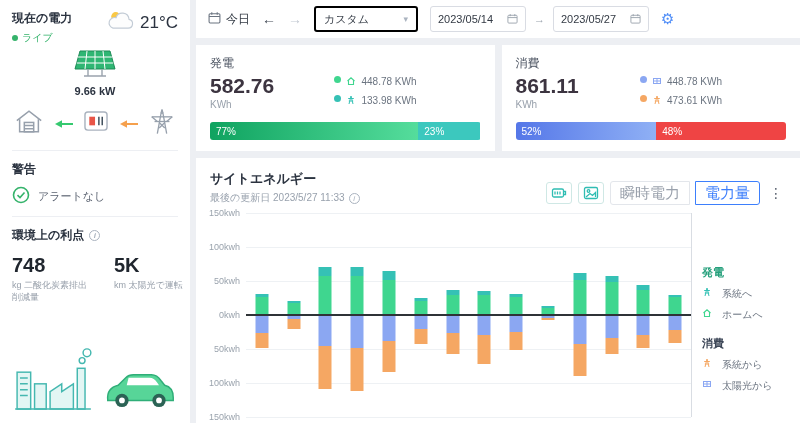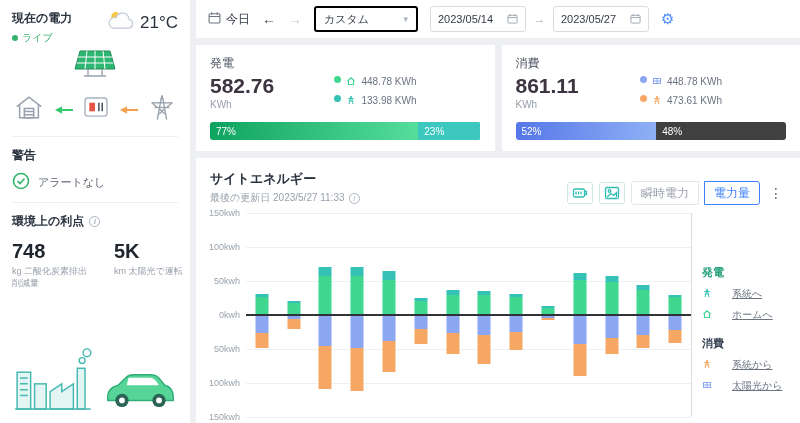--- a/index.html
+++ b/index.html
@@ -121,6 +121,7 @@
           <path d="M15 20 V27 M29 20 V27 M11 27 H33" stroke="#9aa3ad" stroke-width="1.4" fill="none"></path>
         </svg>
       </span>
+      <div class="kw">9.66 kW</div>
     </div>
 
     <div class="flow-row">

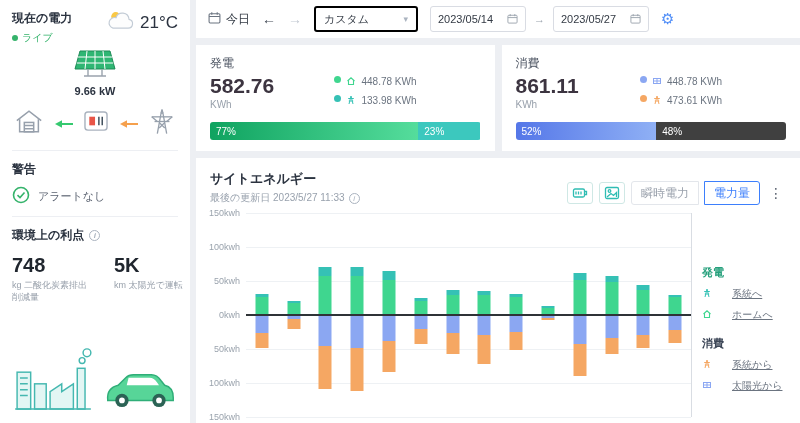--- a/index.html
+++ b/index.html
@@ -60,7 +60,7 @@
   .gen-left { background:linear-gradient(90deg,#0fa360,#55dd9c); }
   .gen-right { background:#3cc8be; }
   .con-left { background:linear-gradient(90deg,#5577e8,#8fb0f5); }
-  .con-right { background:#404040; }
+  .con-right { background:#ef4444; }
 
   .chart-card { background:#fff; flex:1; padding:12px 14px; position:relative; }
   .chart-head { display:flex; justify-content:space-between; align-items:flex-end; }

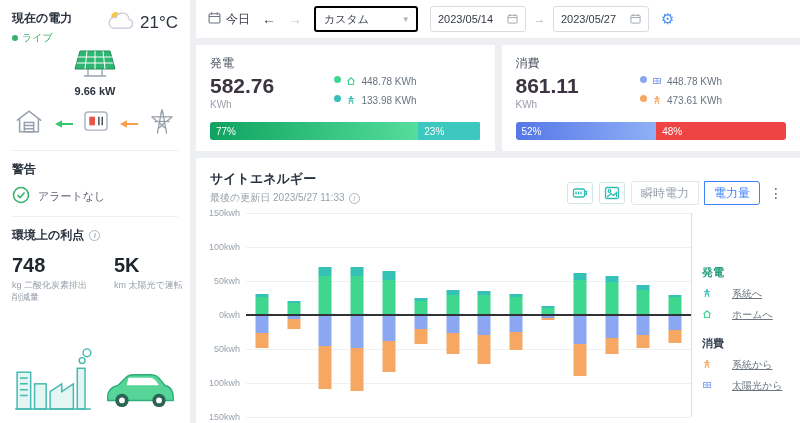--- a/index.html
+++ b/index.html
@@ -69,7 +69,7 @@
   .chart-controls { display:flex; align-items:center; gap:6px; }
   .icon-btn { width:26px; height:22px; border:1px solid #cfe8e5; border-radius:3px; background:#fff;
     display:flex; align-items:center; justify-content:center; cursor:pointer; }
-  .tg { height:24px; padding:0 9px; font-size:12px; background:#fff; cursor:pointer; }
+  .tg { height:24px; padding:0 9px; font-size:15px; background:#fff; cursor:pointer; }
   .tg.left { border:1px solid #e3e6eb; border-radius:3px 0 0 3px; color:#9aa1ac; }
   .tg.right { border:1px solid #3d7ffc; border-radius:0 3px 3px 0; color:#3d7ffc; margin-left:-1px; }
   .menu { color:#5a6270; font-size:14px; cursor:pointer; padding:0 3px; }

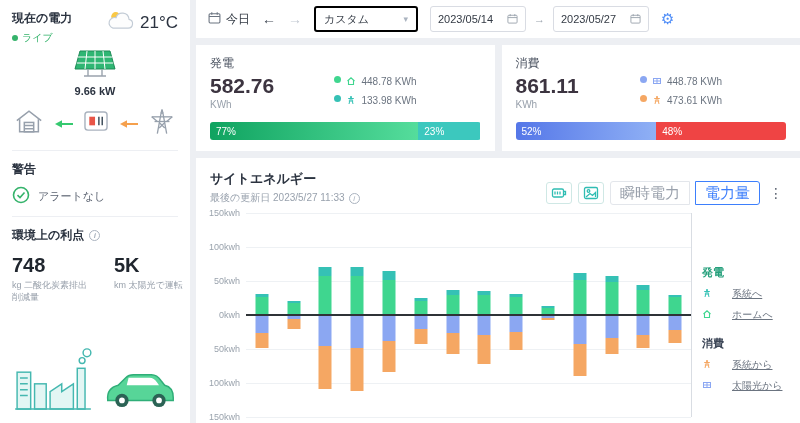--- a/index.html
+++ b/index.html
@@ -86,7 +86,7 @@
   .chart-legend { width:94px; flex:none; padding:52px 0 0 10px; font-size:10px; }
   .lg-title { font-weight:bold; font-size:11px; margin-bottom:7px; }
   .lg-title.gen { color:#26a07c; } .lg-title.con { color:#3c4657; margin-top:14px; }
-  .lg-item { display:flex; align-items:center; gap:20px; color:#6b7480; margin-bottom:7px;text-decoration:underline; }
+  .lg-item { display:flex; gap:10px; color:#6b7480; margin-bottom:7px; }
 </style>
 </head>
 <body>

